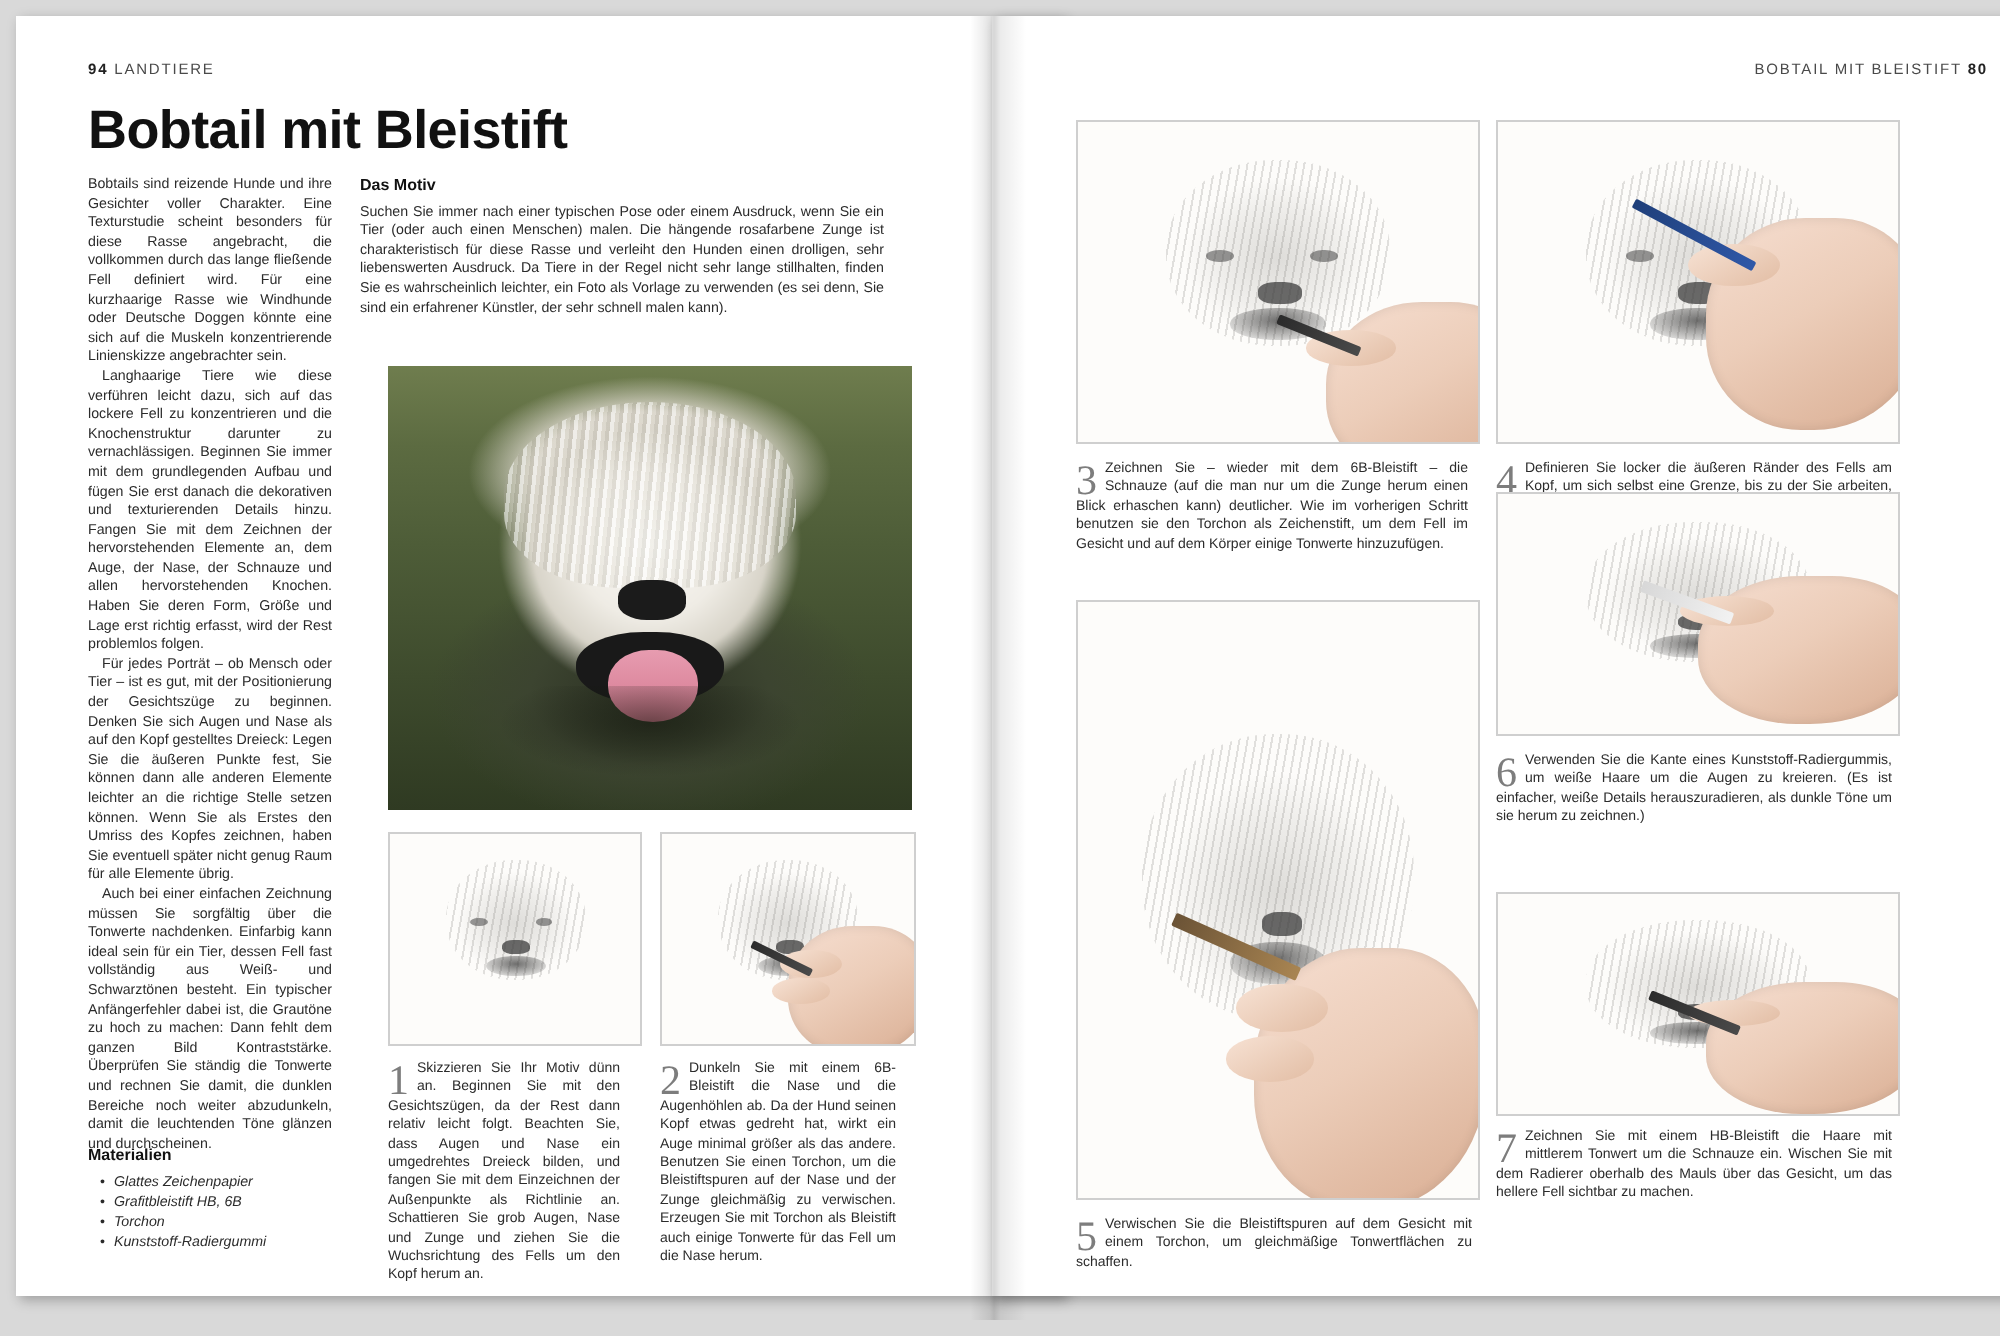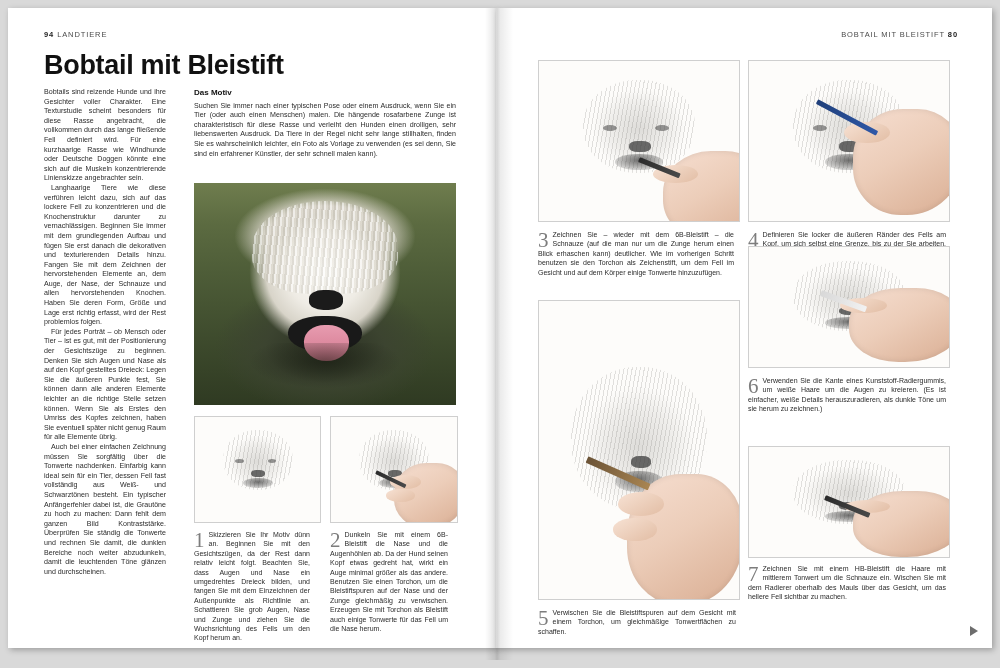--- a/index.html
+++ b/index.html
@@ -7,7 +7,7 @@
 
   .spread{position:relative;width:1000px;height:668px;background:#d9d9d9;}
 
-  .page{position:absolute;top:8px;height:640px;background:#ffffff;}
+  .page{position:absolute;top:8px;height:640px;background:#ffffff;padding-left:36px;}
   .page-left{left:8px;width:488px;box-shadow:2px 2px 6px rgba(0,0,0,.28);}
   .page-right{left:496px;width:496px;box-shadow:2px 2px 6px rgba(0,0,0,.28);}
 

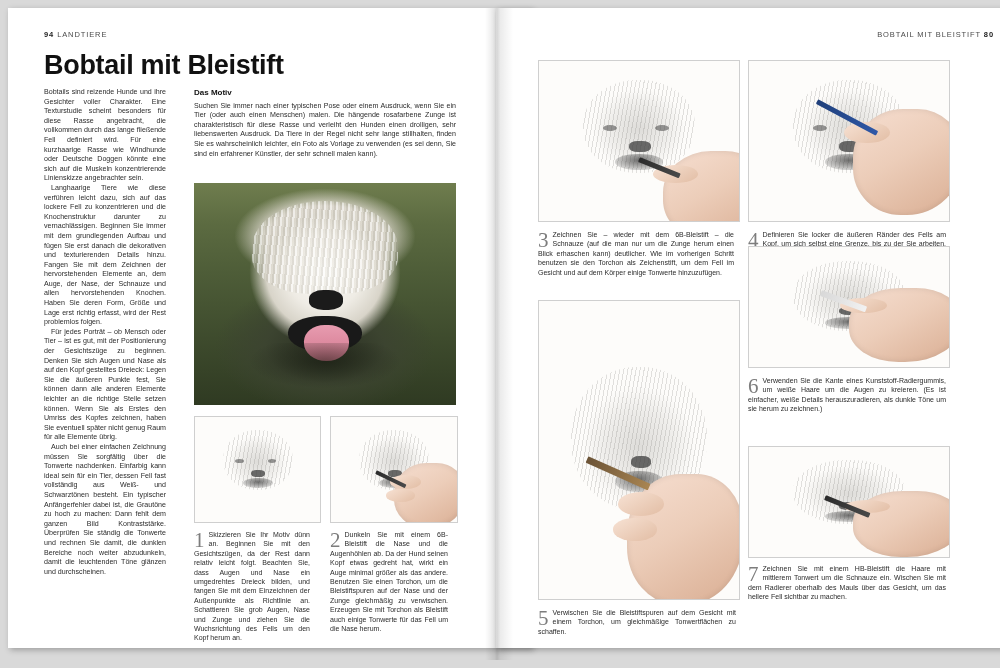--- a/index.html
+++ b/index.html
@@ -28,7 +28,7 @@
   .col p{margin:0 0 0 0;text-indent:0;}
   .col p + p{text-indent:7px;}
   .col1{left:36px;top:80px;width:122px;}
-  .col2{left:186px;top:80px;width:262px;}
+  .col2{left:172px;top:80px;width:262px;}
 
   .subhead{font-size:8px;font-weight:bold;color:#111;margin-bottom:4px;}
 

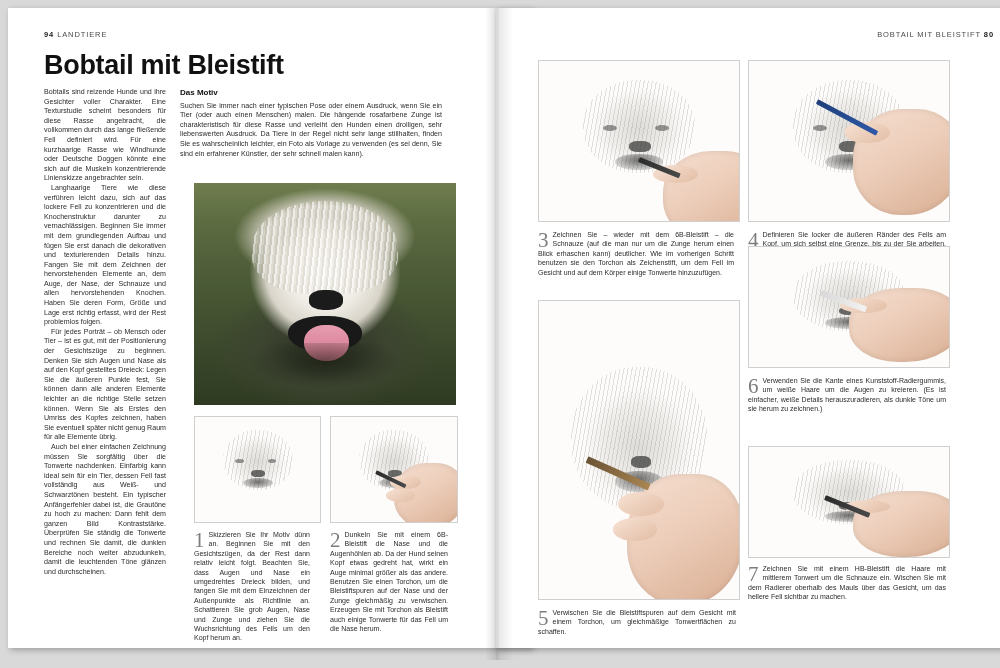--- a/index.html
+++ b/index.html
@@ -124,6 +124,15 @@
       </div>
     </div>
 
+    <div class="materials">
+      <div class="mh">Materialien</div>
+      <ul>
+        <li>Glattes Zeichenpapier</li>
+        <li>Grafitbleistift HB, 6B</li>
+        <li>Torchon</li>
+        <li>Kunststoff-Radiergummi</li>
+      </ul>
+    </div>
 
     <div class="ph-frame" style="left:186px;top:408px;width:125px;height:105px;">
       <div class="sketch">

